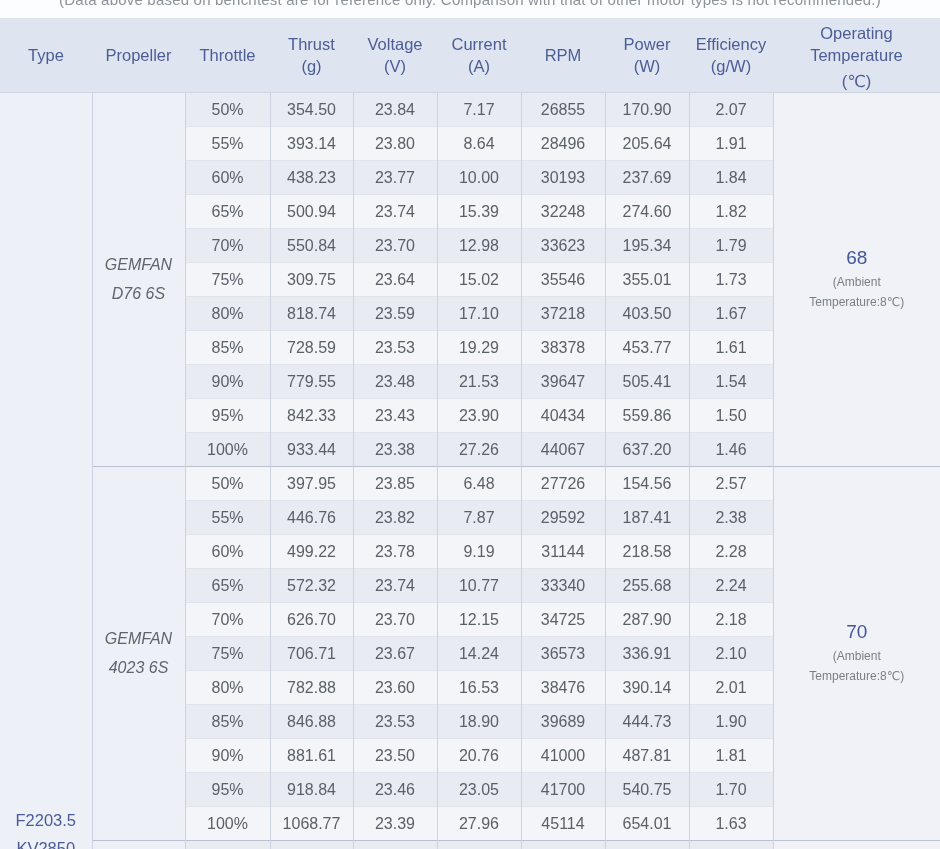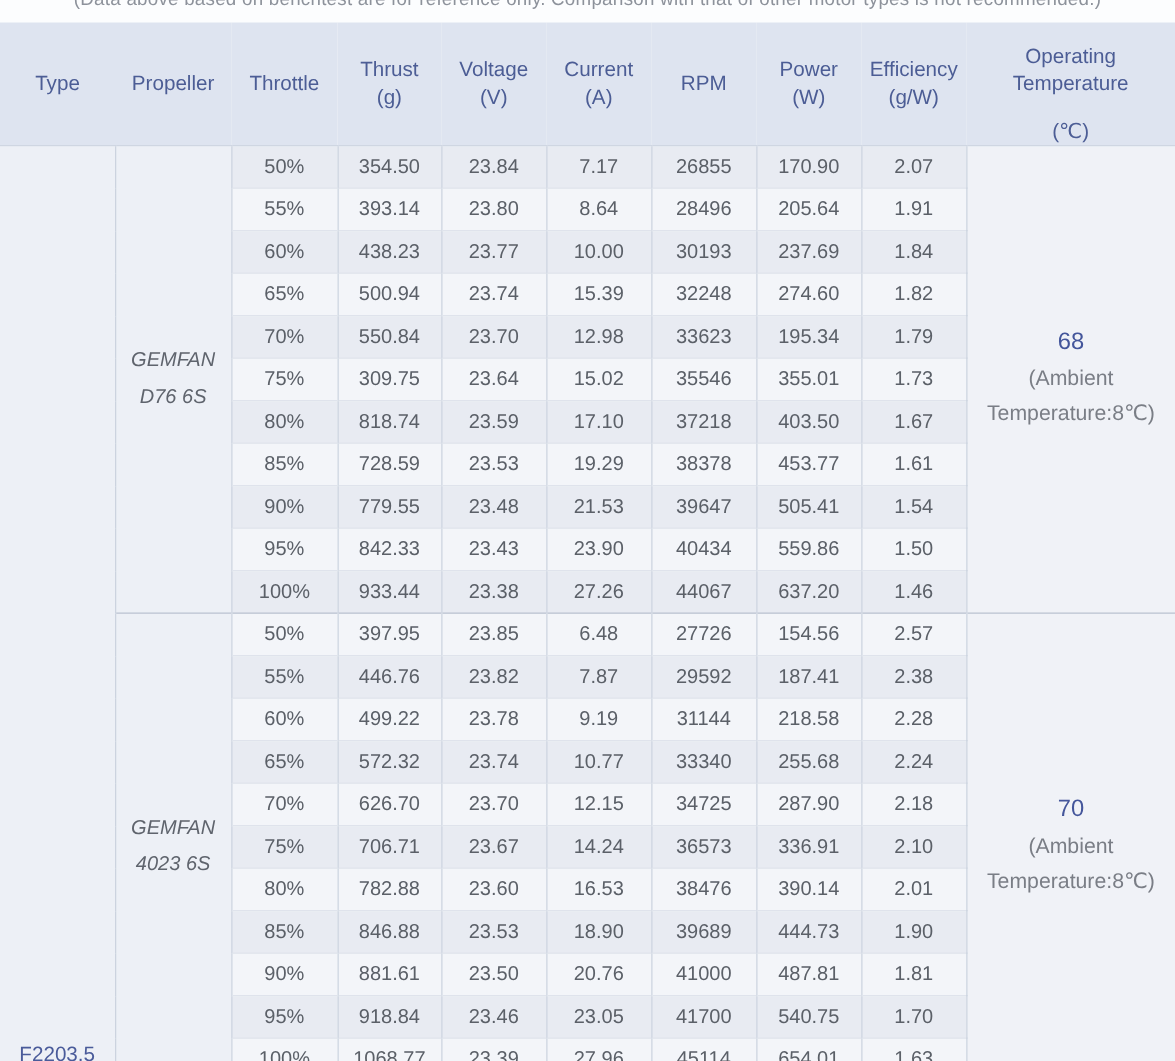--- a/index.html
+++ b/index.html
@@ -15,7 +15,7 @@
   thead th{background:#dee4f0;color:#4c5d95;height:72px;vertical-align:middle;
         border-bottom:1px solid #cfd6e2;font-size:16.5px;}
   .hlabel,.hunit{line-height:22px;font-size:16.5px;}
-  .th-operating-temperature .hlabel{max-width:106px;margin:16px auto;}
+  .th-operating-temperature .hlabel{max-width:106px;margin:4px auto;}
   
   tbody td{height:33px;font-size:16px;color:#5b6068;border-left:1px solid #ccd3df;}
   tbody tr.dark .data-cell{background:#e8ebf2;}

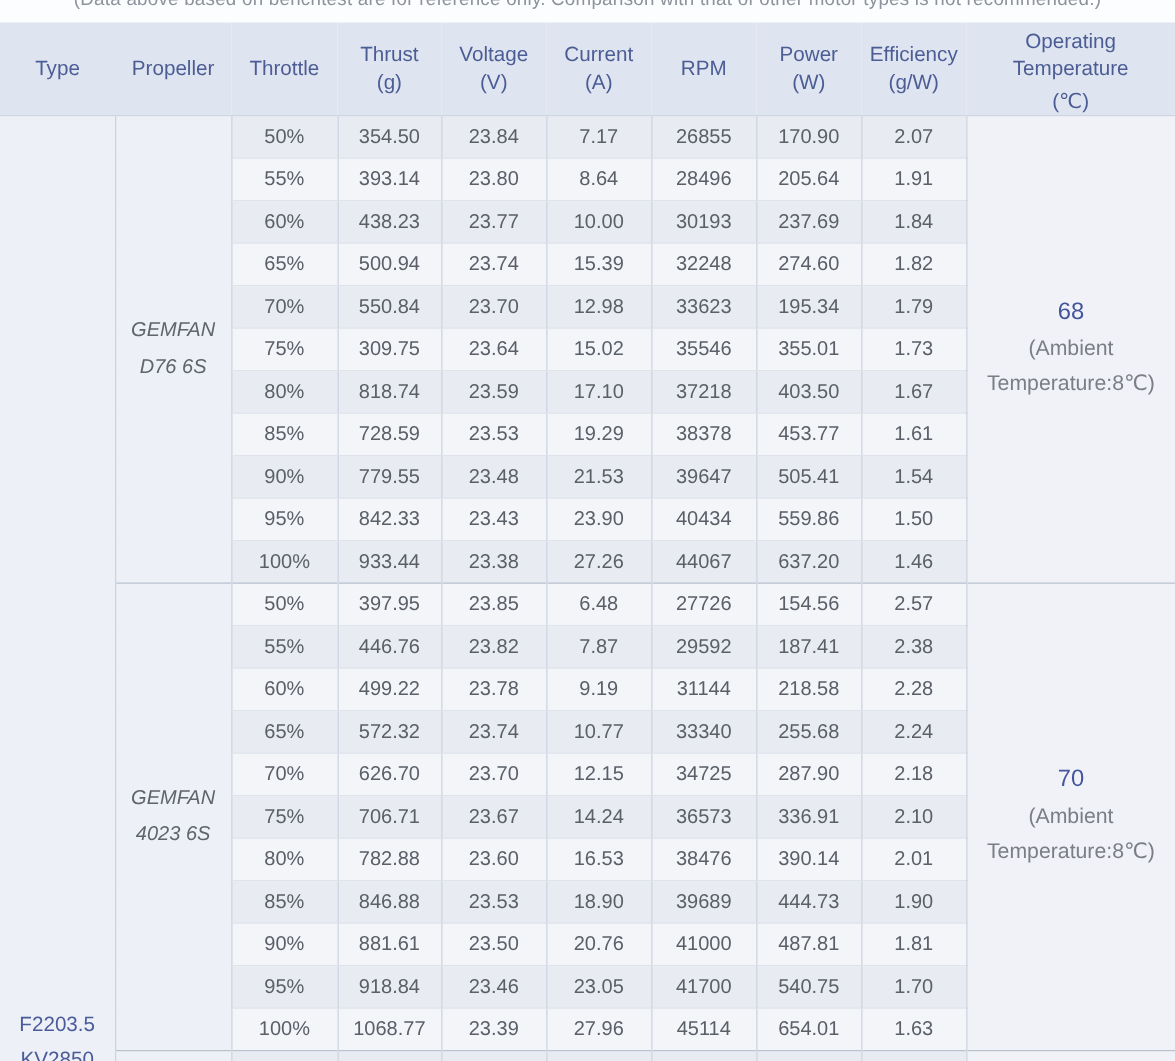--- a/index.html
+++ b/index.html
@@ -29,7 +29,7 @@
   td.prop-cell{background:#edf0f6;color:#5f646d;line-height:1.8;white-space:pre-line;font-style:italic;}
   td.temp-cell{background:#f0f2f7;vertical-align:middle;}
   .temp-value{color:#44569b;font-size:19px;margin-bottom:4px;}
-  .temp-note{color:#7a7e86;font-size:17px;line-height:1.6;white-space:pre-line;}
+  .temp-note{color:#7a7e86;font-size:12px;line-height:1.6;white-space:pre-line;}
 </style>
 </head>
 <body>

